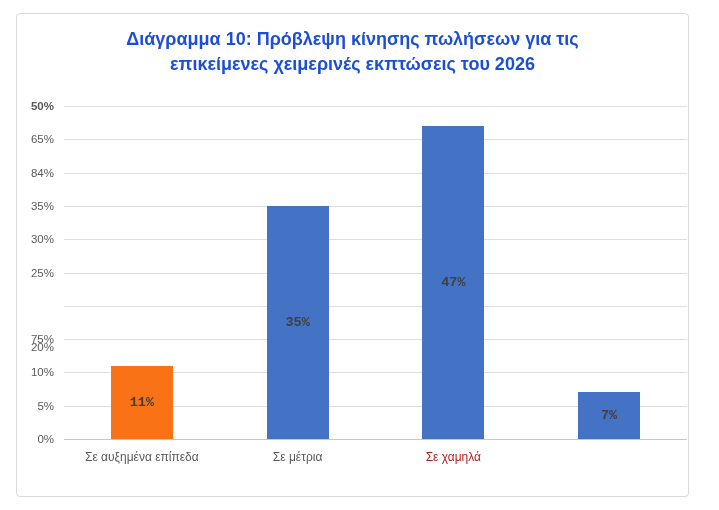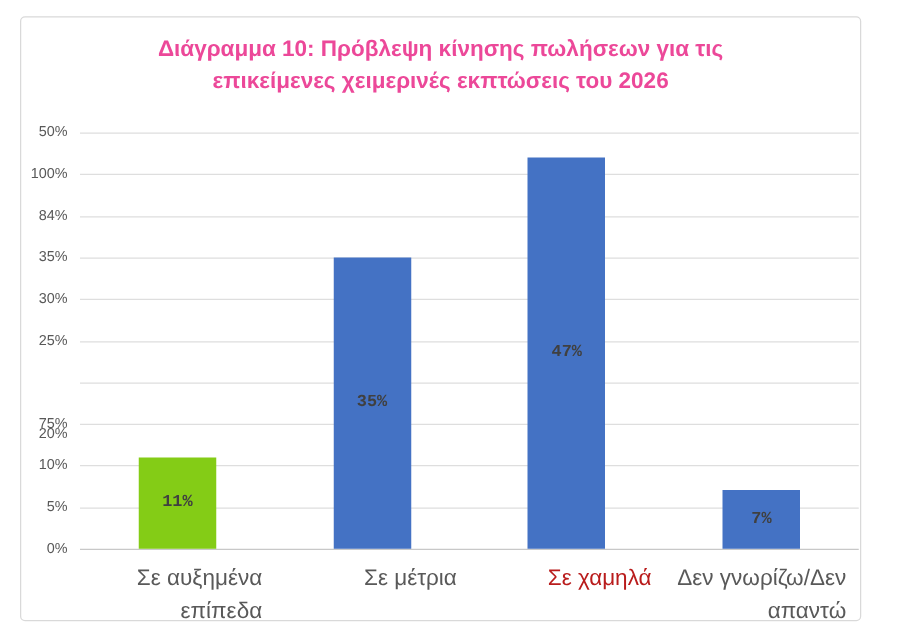--- a/index.html
+++ b/index.html
@@ -84,7 +84,7 @@
 <body>
 
 <div class="chart-frame">
-  <div class="chart-title" style="color: #ec4899;">Διάγραμμα 10: Πρόβλεψη κίνησης πωλήσεων για τις επικείμενες χειμερινές εκπτώσεις του 2026</div>
+  <div class="chart-title" style="color: #1d4ed8;">Διάγραμμα 10: Πρόβλεψη κίνησης πωλήσεων για τις επικείμενες χειμερινές εκπτώσεις του 2026</div>
 
   <div class="plot-area" style="border-bottom-color: rgb(200, 200, 200);">
 

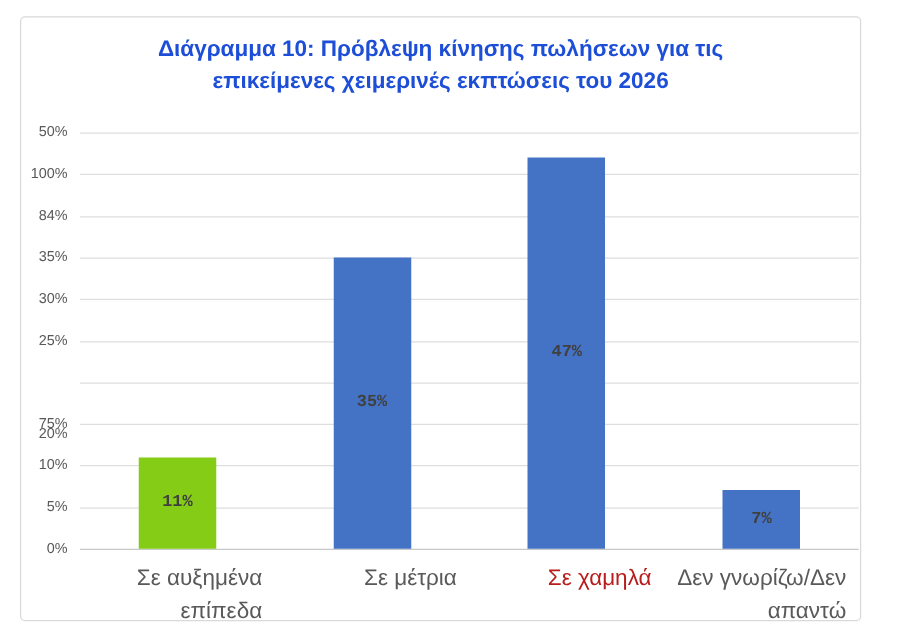--- a/index.html
+++ b/index.html
@@ -108,7 +108,7 @@
       <div class="gridline" style="top: 33.3px; background: rgb(222, 222, 222);"></div>
       <div class="ytick" style="top: 33.3px; color: rgb(89, 89, 89);">100%</div>
       <div class="gridline" style="top: 0px; background: rgb(222, 222, 222);"></div>
-      <div class="ytick" style="top: 0px; color: rgb(89, 89, 89);">50%</div>
+      <div class="ytick" style="top: 0px; color: rgb(89, 89, 89); font-weight: bold;">50%</div>
       <div class="bar" style="left: 46.875px; height: 73.26px; background: #84cc16; margin-top: 27px;">
         <div class="bar-label" style="color: rgb(64, 64, 64);">11%</div>
       </div>

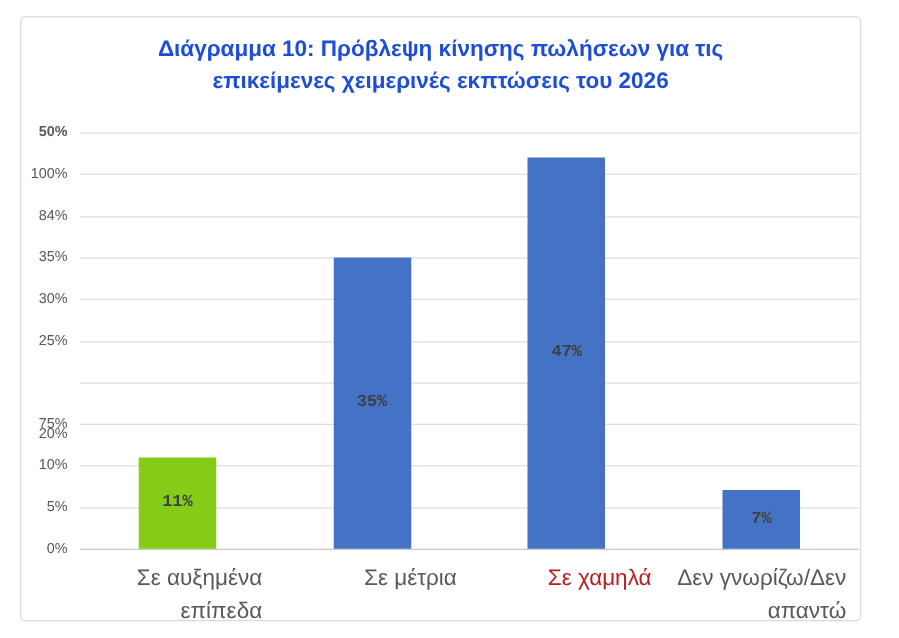--- a/index.html
+++ b/index.html
@@ -106,7 +106,7 @@
       <div class="gridline" style="top: 66.6px; background: rgb(222, 222, 222);"></div>
       <div class="ytick" style="top: 66.6px; color: rgb(89, 89, 89);">84%</div>
       <div class="gridline" style="top: 33.3px; background: rgb(222, 222, 222);"></div>
-      <div class="ytick" style="top: 33.3px; color: rgb(89, 89, 89);">100%</div>
+      <div class="ytick" style="top: 33.3px; color: rgb(89, 89, 89);">65%</div>
       <div class="gridline" style="top: 0px; background: rgb(222, 222, 222);"></div>
       <div class="ytick" style="top: 0px; color: rgb(89, 89, 89); font-weight: bold;">50%</div>
       <div class="bar" style="left: 46.875px; height: 73.26px; background: #84cc16; margin-top: 27px;">

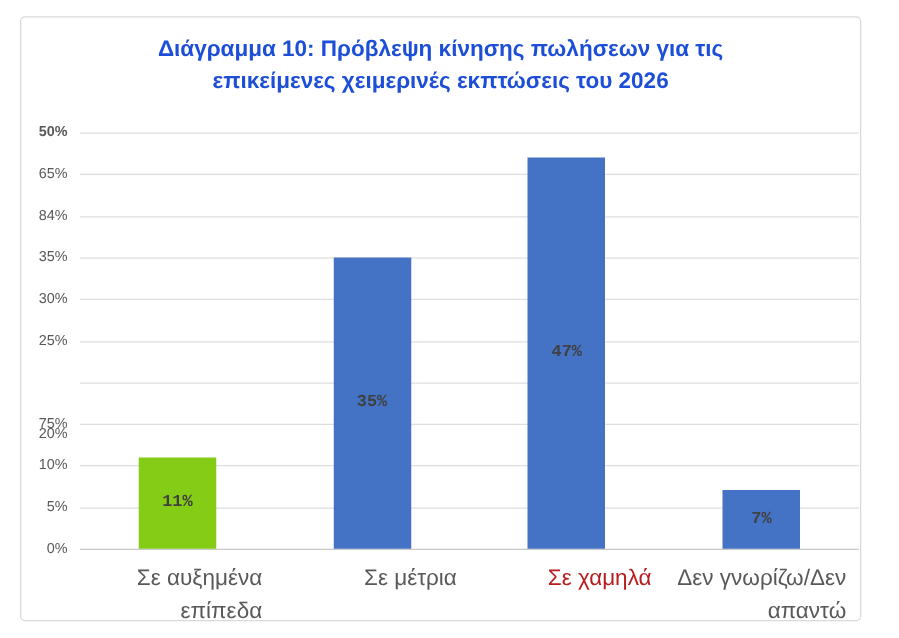--- a/index.html
+++ b/index.html
@@ -109,7 +109,7 @@
       <div class="ytick" style="top: 33.3px; color: rgb(89, 89, 89);">65%</div>
       <div class="gridline" style="top: 0px; background: rgb(222, 222, 222);"></div>
       <div class="ytick" style="top: 0px; color: rgb(89, 89, 89); font-weight: bold;">50%</div>
-      <div class="bar" style="left: 46.875px; height: 73.26px; background: #84cc16; margin-top: 27px;">
+      <div class="bar" style="left: 46.875px; height: 73.26px; background: #f97316; margin-top: 27px;">
         <div class="bar-label" style="color: rgb(64, 64, 64);">11%</div>
       </div>
       <div class="bar" style="left: 202.625px; height: 233.1px; background: rgb(68, 114, 196);">

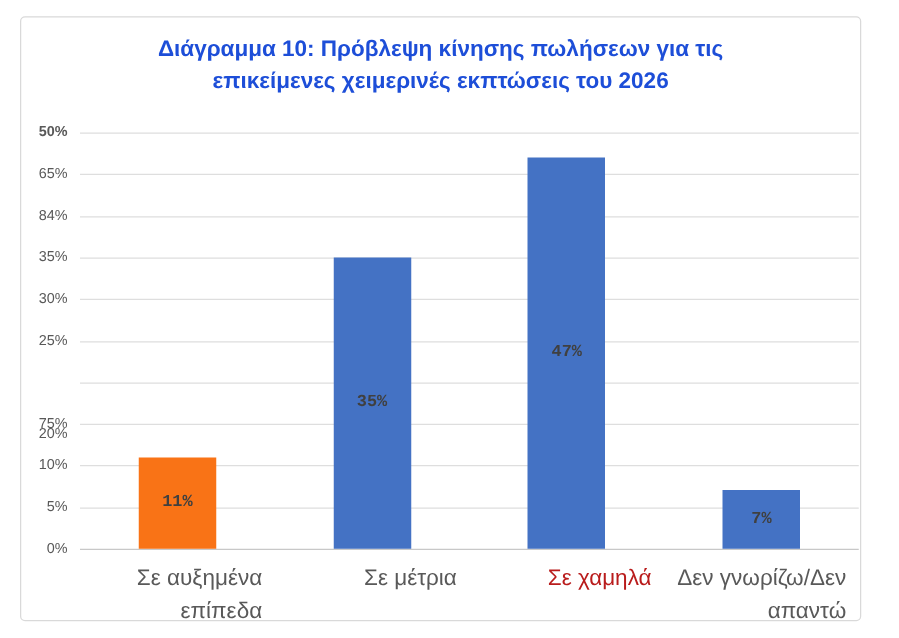--- a/index.html
+++ b/index.html
@@ -74,8 +74,8 @@
     width: 25%;
     box-sizing: border-box;
     padding: 0 10px;
-    text-align: right;
-    font-size: 18px;
+    text-align: center;
+    font-size: 12px;
     line-height: 1.45;
     color: #595959;
   }

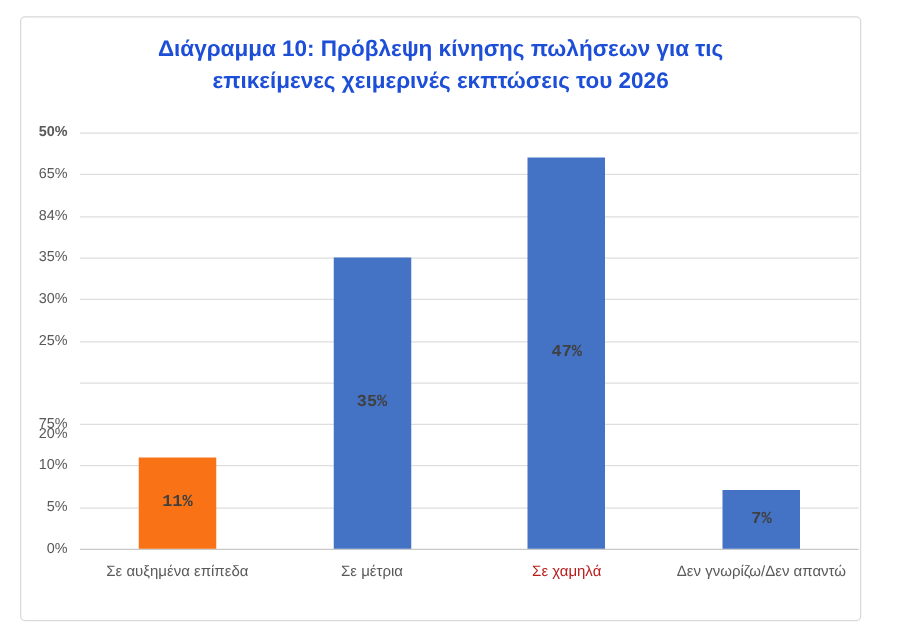--- a/index.html
+++ b/index.html
@@ -128,7 +128,6 @@
   <div class="xcat" style="color: rgb(89, 89, 89);">Σε αυξημένα επίπεδα</div>
       <div class="xcat" style="color: rgb(89, 89, 89);">Σε μέτρια</div>
       <div class="xcat" style="color: #b91c1c;">Σε χαμηλά</div>
-      <div class="xcat" style="color: rgb(89, 89, 89);">Δεν γνωρίζω/Δεν απαντώ</div>
     </div>
 </div>
 

